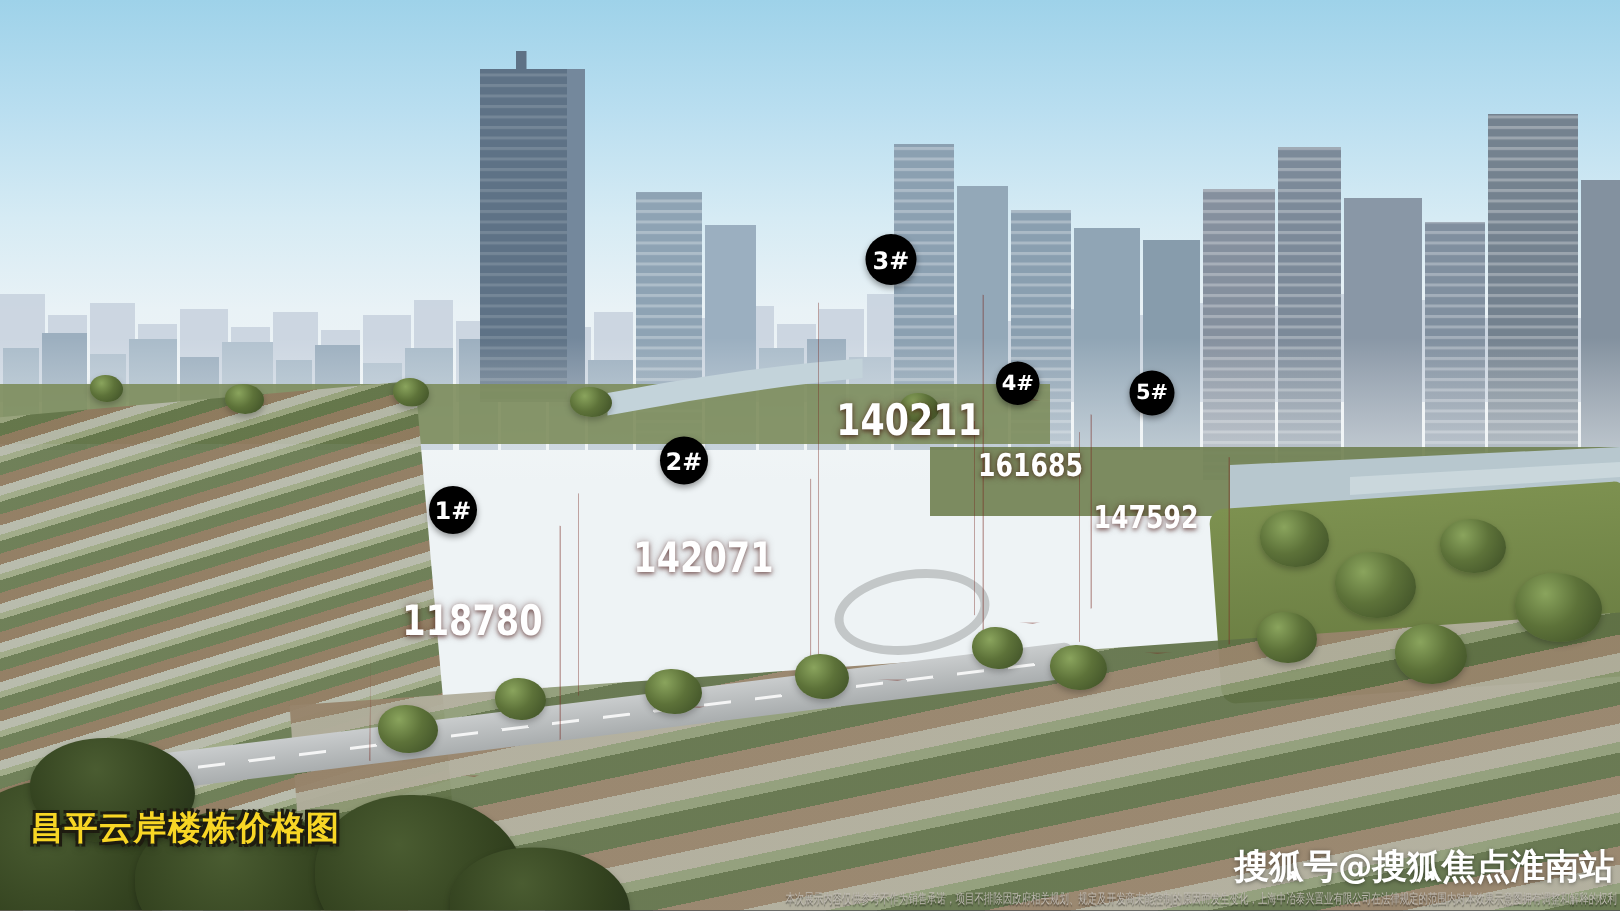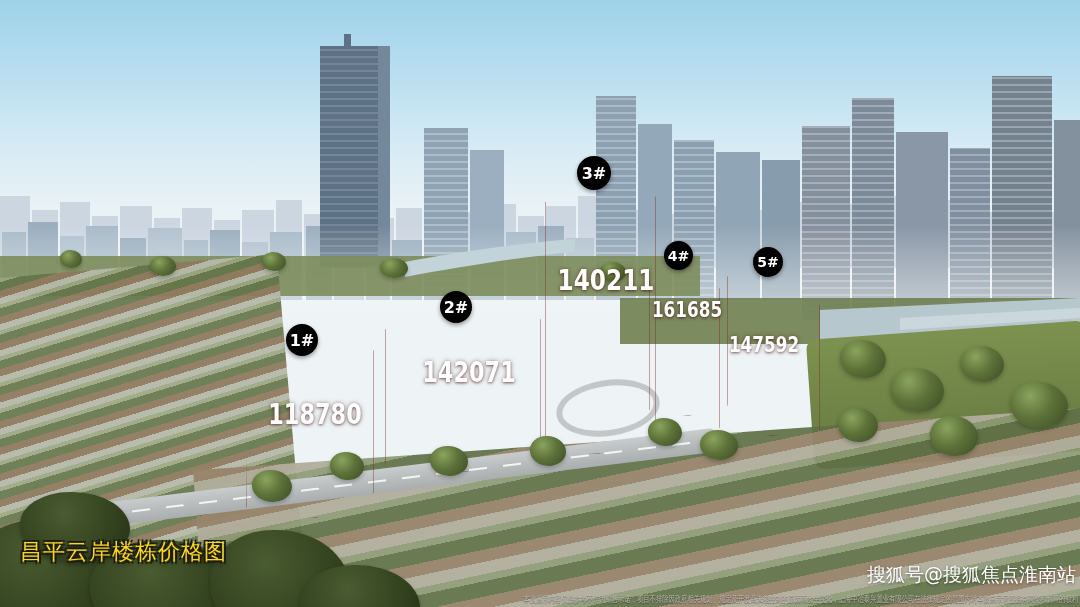--- a/index.html
+++ b/index.html
@@ -71,7 +71,7 @@
   .tr.dark{background:radial-gradient(circle at 40% 30%,#4a5c31 0%,#33421f 60%,#25311a 100%);}
   
   .title{
-    left:20px;top:537px;font-size:22px;font-weight:normal;letter-spacing:1px;
+    left:20px;top:537px;font-size:22px;font-weight:bold;letter-spacing:1px;
     color:#f8d625;
     text-shadow:-2px -2px 0 #1e1c10,2px -2px 0 #1e1c10,-2px 2px 0 #1e1c10,2px 2px 0 #1e1c10,0 3px 5px rgba(0,0,0,.55);
     white-space:nowrap;

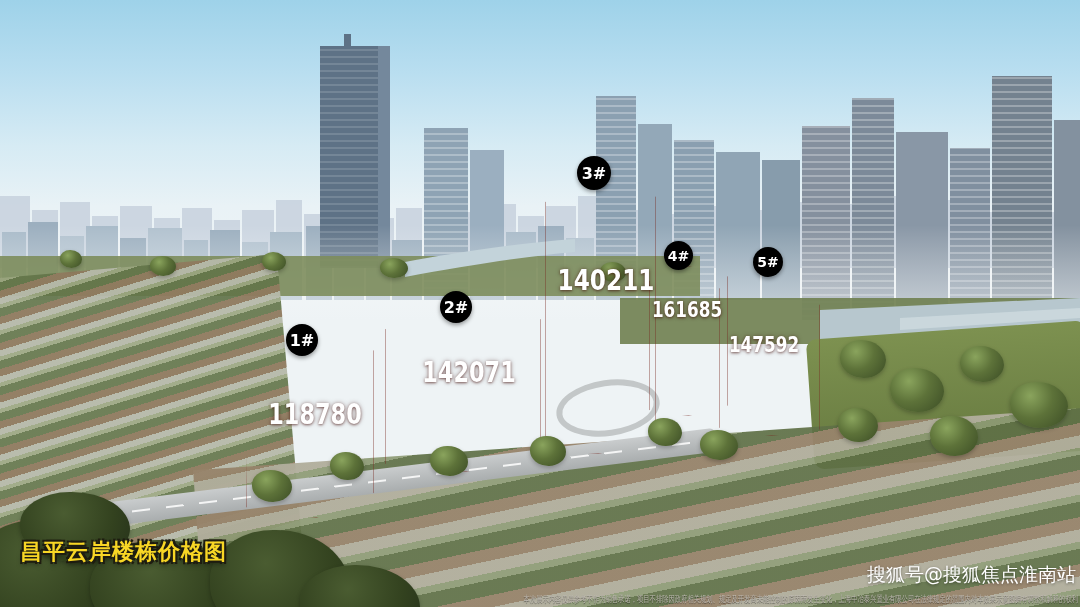--- a/index.html
+++ b/index.html
@@ -77,7 +77,7 @@
     white-space:nowrap;
   }
   .watermark{
-    right:4px;top:562px;font-size:19px;font-weight:normal;color:#ffffff;
+    right:4px;top:562px;font-size:23px;font-weight:bold;color:#ffffff;
     text-shadow:0 1px 3px rgba(0,0,0,.45);white-space:nowrap;
   }
   .disclaimer{

